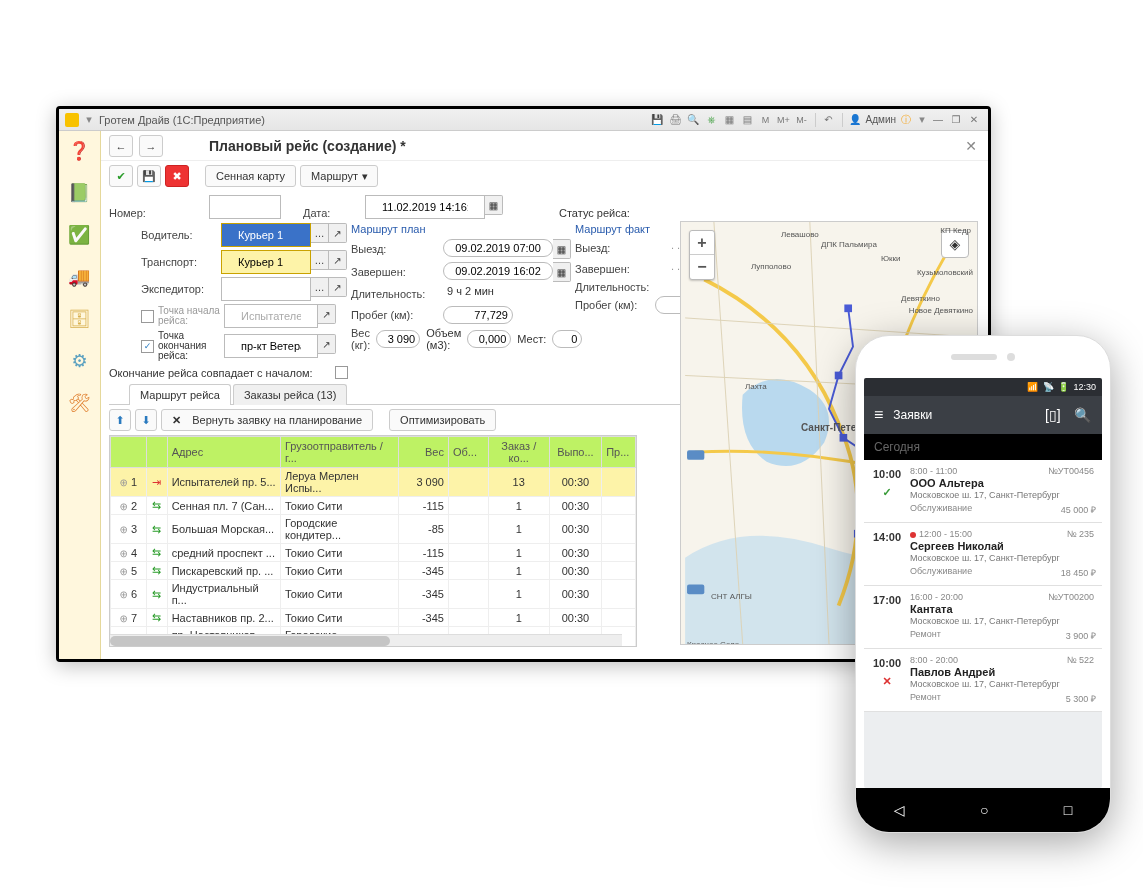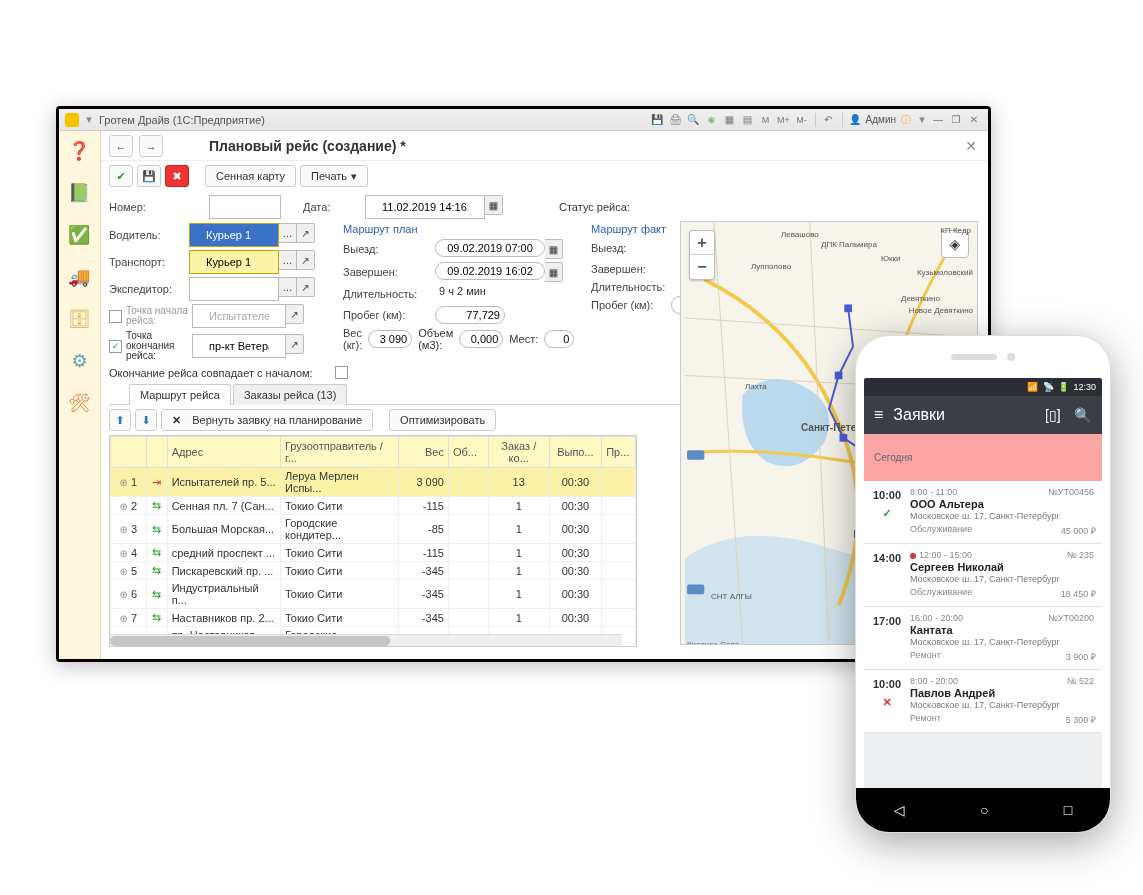--- a/index.html
+++ b/index.html
@@ -180,7 +180,7 @@
             <span>Сенная карту</span>
           </span>
         <span class="txt-btn">
-            <span>Печать</span> 
+            <span>Маршрут</span> 
             <span>▾</span>
           </span>
       </div>

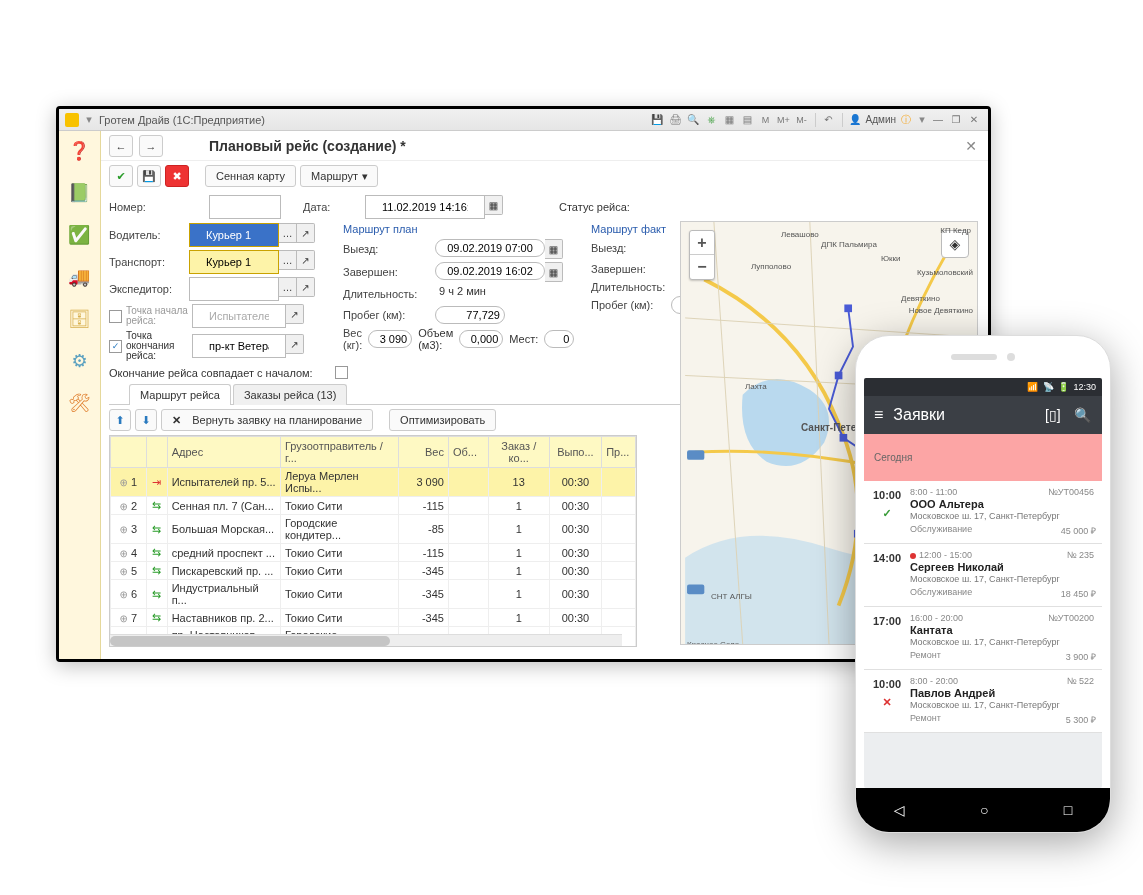--- a/index.html
+++ b/index.html
@@ -42,7 +42,7 @@
   .txt-btn { height:22px; padding:0 10px; border:1px solid #ccc; border-radius:3px; background:#fafafa; display:inline-flex; align-items:center; cursor:pointer; gap:4px;}
 
   .form-area { padding:4px 8px; }
-  .row { display:flex; align-items:center; gap:22px; margin-bottom:4px; }
+  .row { display:flex; align-items:flex-end; gap:22px; margin-bottom:4px; }
   .lbl { width:78px; font-size:11px; color:#444;}
   .inp { height:24px; border:1px solid #bbb; border-radius:0; padding:0 16px; font-size:11px; background:#fff; }
   .inp.sel { background:#fdf3a8; border-color:#c9a200; }

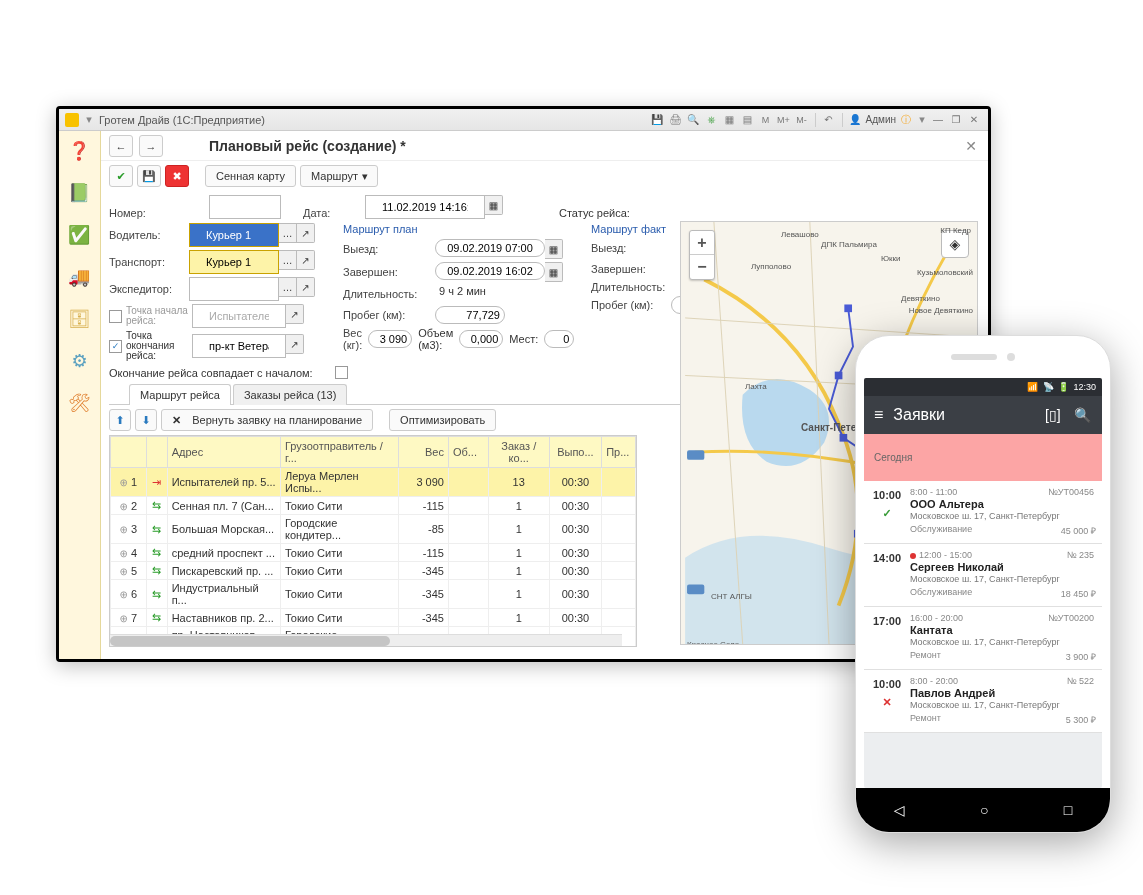--- a/index.html
+++ b/index.html
@@ -52,7 +52,7 @@
   .field-group .inp { border-top-right-radius:0; border-bottom-right-radius:0;}
   .field-group .inp-btn:last-child { border-radius:0 2px 2px 0;}
 
-  .cols { display:flex; gap:28px; align-items:flex-start; }
+  .cols { display:flex; gap:4px; align-items:flex-start;margin-left:32px; }
   .col { }
   .col-h { color:#2a5cad; font-size:11px; margin-bottom:4px; }
   .mini-row { display:flex; align-items:center; gap:4px; margin-bottom:3px;}

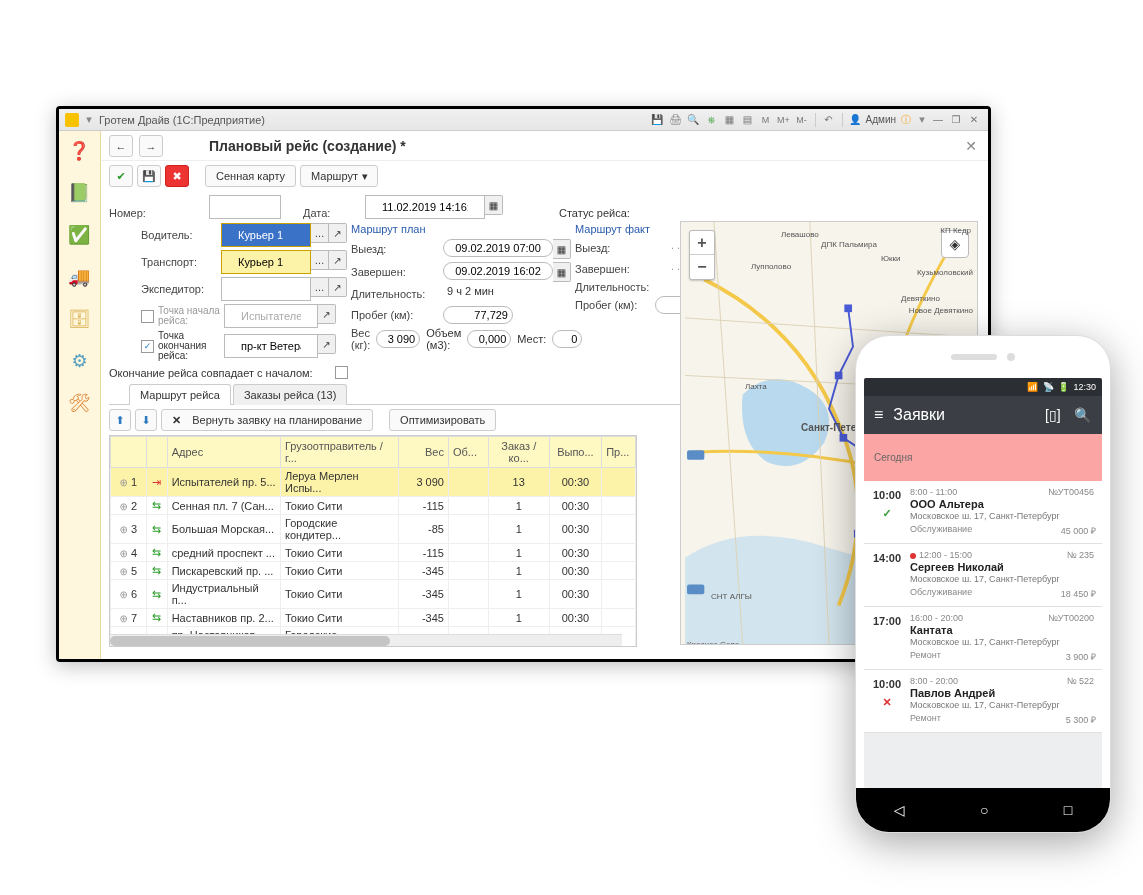--- a/index.html
+++ b/index.html
@@ -103,7 +103,7 @@
   .sb-ico{display:inline-block;}
   .appbar { height:38px; background:#3b3f45; color:#fff; display:flex; align-items:center; padding:0 10px; gap:10px;}
   .appbar .burger{font-size:16px; cursor:pointer;}
-  .appbar .title{font-size:16px; font-weight:500;}
+  .appbar .title{font-size:12px; font-weight:500;}
   .appbar .right{margin-left:auto; display:flex; gap:14px; font-size:14px;}
   .section-h { padding:18px 10px; font-size:10px; color:#666; background:#fca5a5;}
   .card { background:#fff; display:flex; border-bottom:1px solid #e0e0e0;}

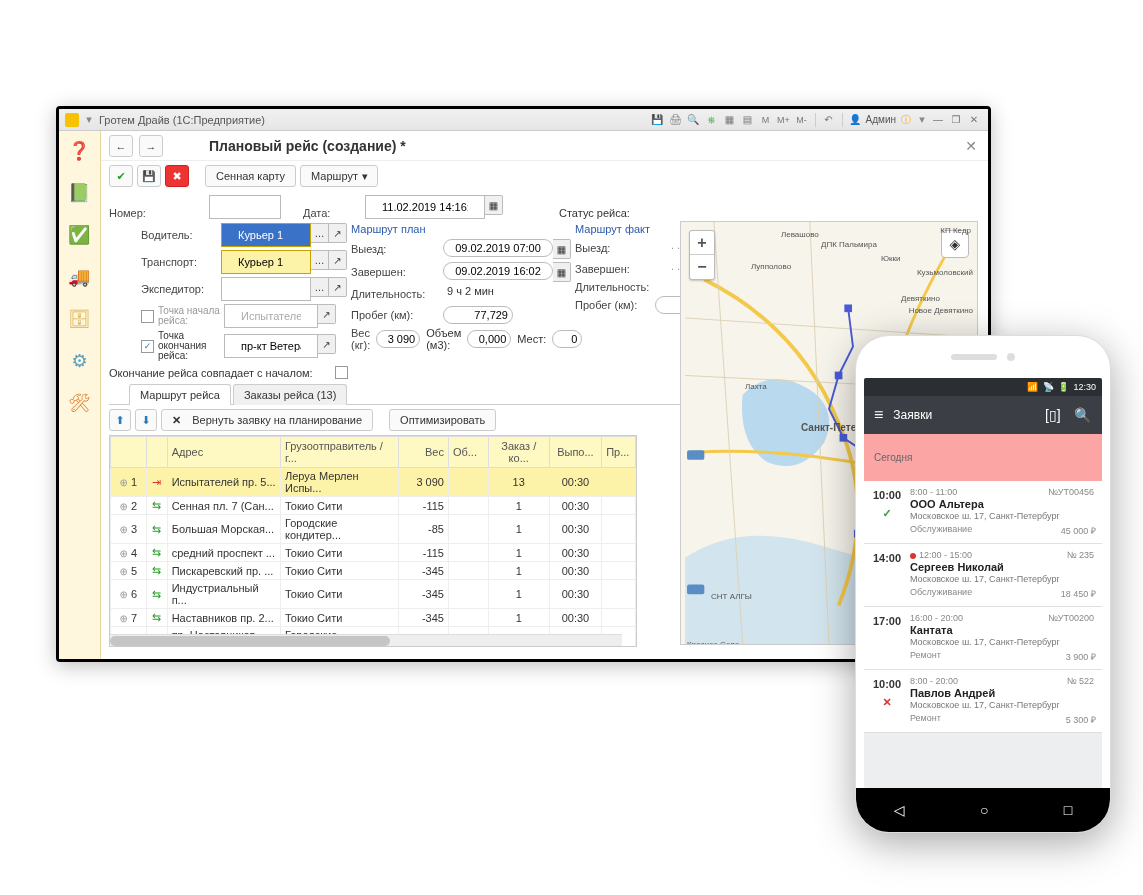--- a/index.html
+++ b/index.html
@@ -72,7 +72,7 @@
 
   .table-wrap { border:1px solid #ccc; height:212px; overflow:hidden; position:relative;}
   table.grid { width:100%; border-collapse:collapse; font-size:11px;}
-  .grid th { background:#fef9c3; border:1px solid #ddd; padding:3px 4px; font-weight:normal; color:#555; text-align:left; position:sticky; top:0;}
+  .grid th { background:#bef264; border:1px solid #ddd; padding:3px 4px; font-weight:normal; color:#555; text-align:left; position:sticky; top:0;}
   .grid td { border:1px solid #eee; padding:2px 4px; height:18px;}
   .grid tr.hl td { background:#fdf3a8;}
   .grid td.num{ text-align:right;}

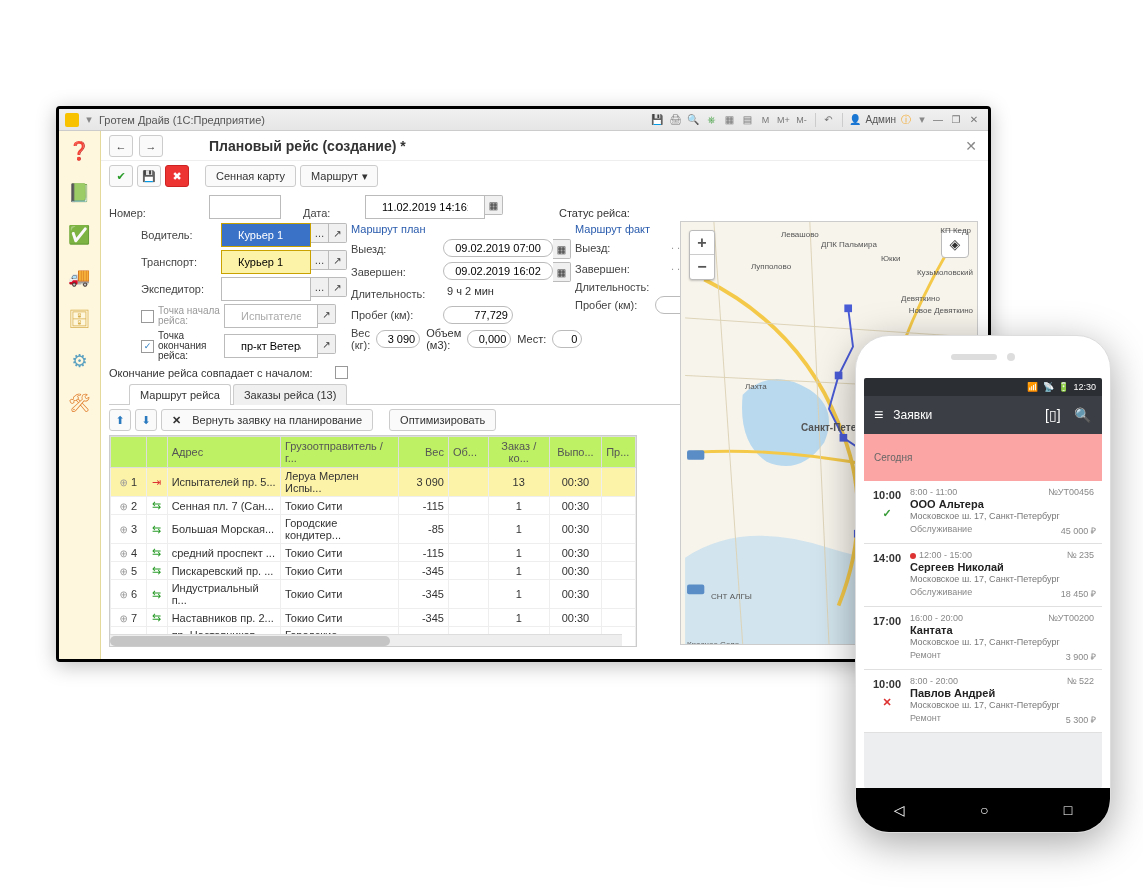--- a/index.html
+++ b/index.html
@@ -105,7 +105,7 @@
   .appbar .burger{font-size:16px; cursor:pointer;}
   .appbar .title{font-size:12px; font-weight:500;}
   .appbar .right{margin-left:auto; display:flex; gap:14px; font-size:14px;}
-  .section-h { padding:18px 10px; font-size:10px; color:#666; background:#fca5a5;}
+  .section-h { padding:6px 10px; font-size:12px; color:#666; background:#000000;}
   .card { background:#fff; display:flex; border-bottom:1px solid #e0e0e0;}
   .card-time { width:46px; display:flex; flex-direction:column; align-items:center; padding-top:8px; font-size:11px; font-weight:bold; color:#333; gap:6px;}
   .card-time .status{font-size:11px;}

